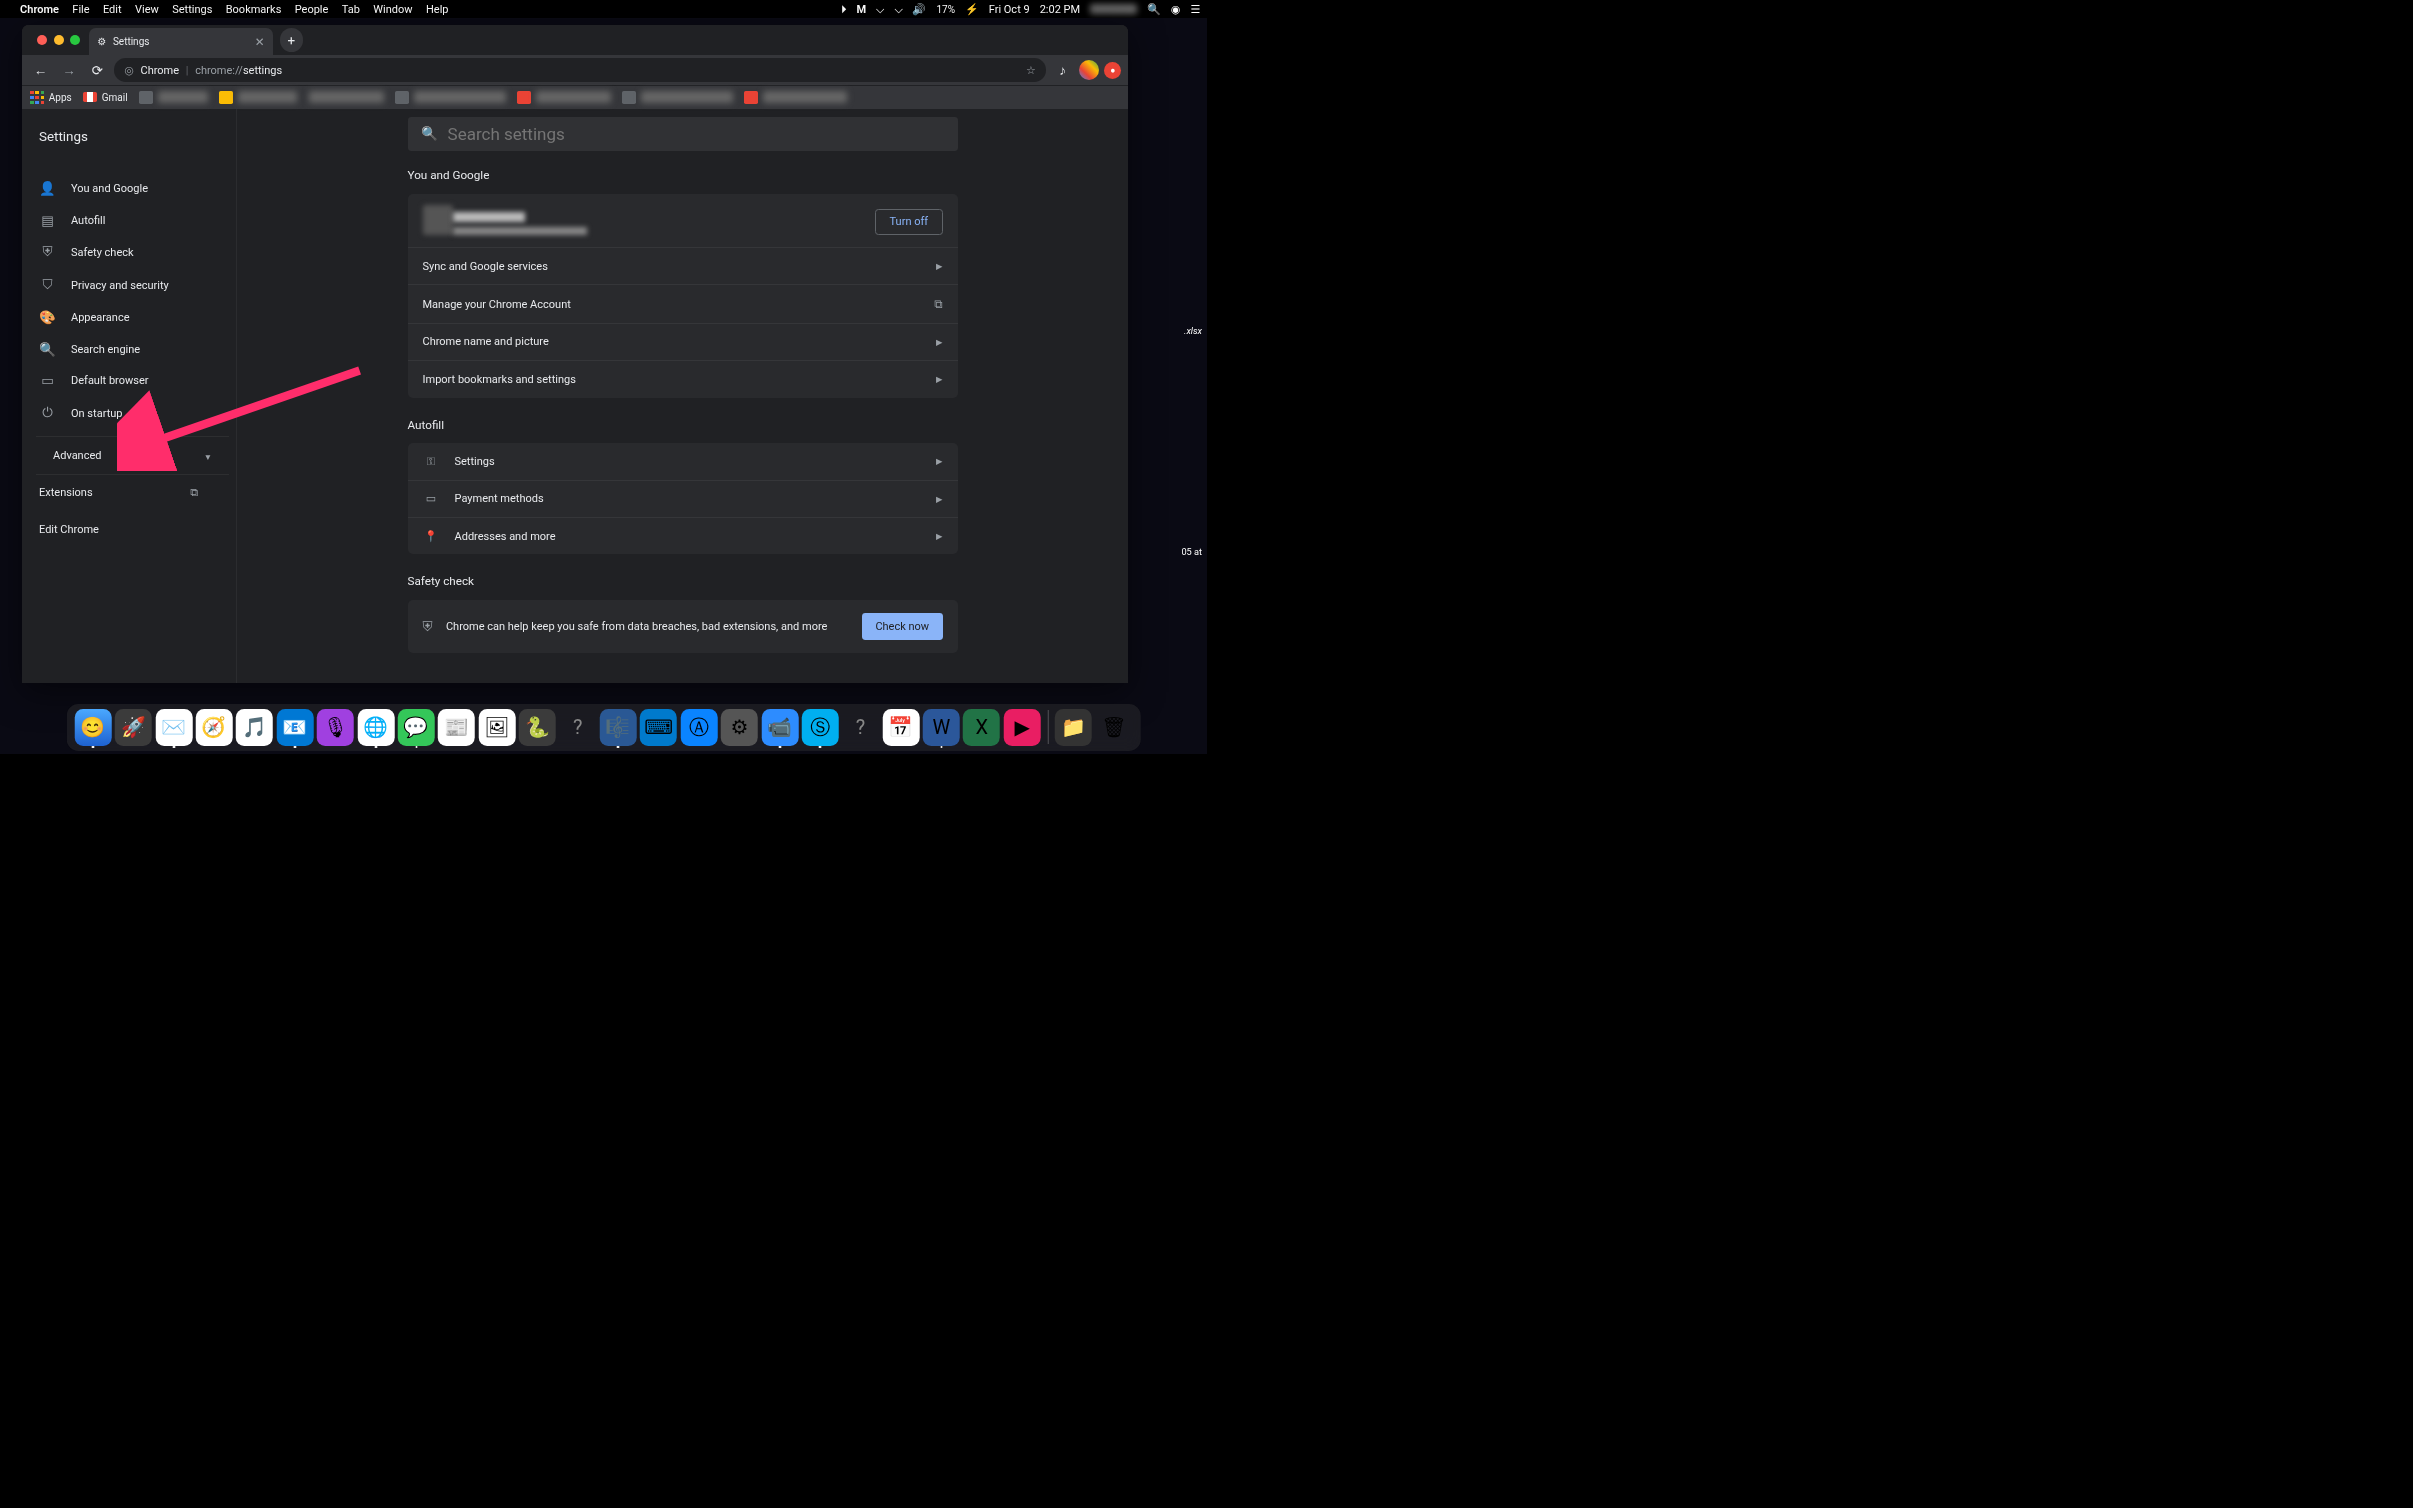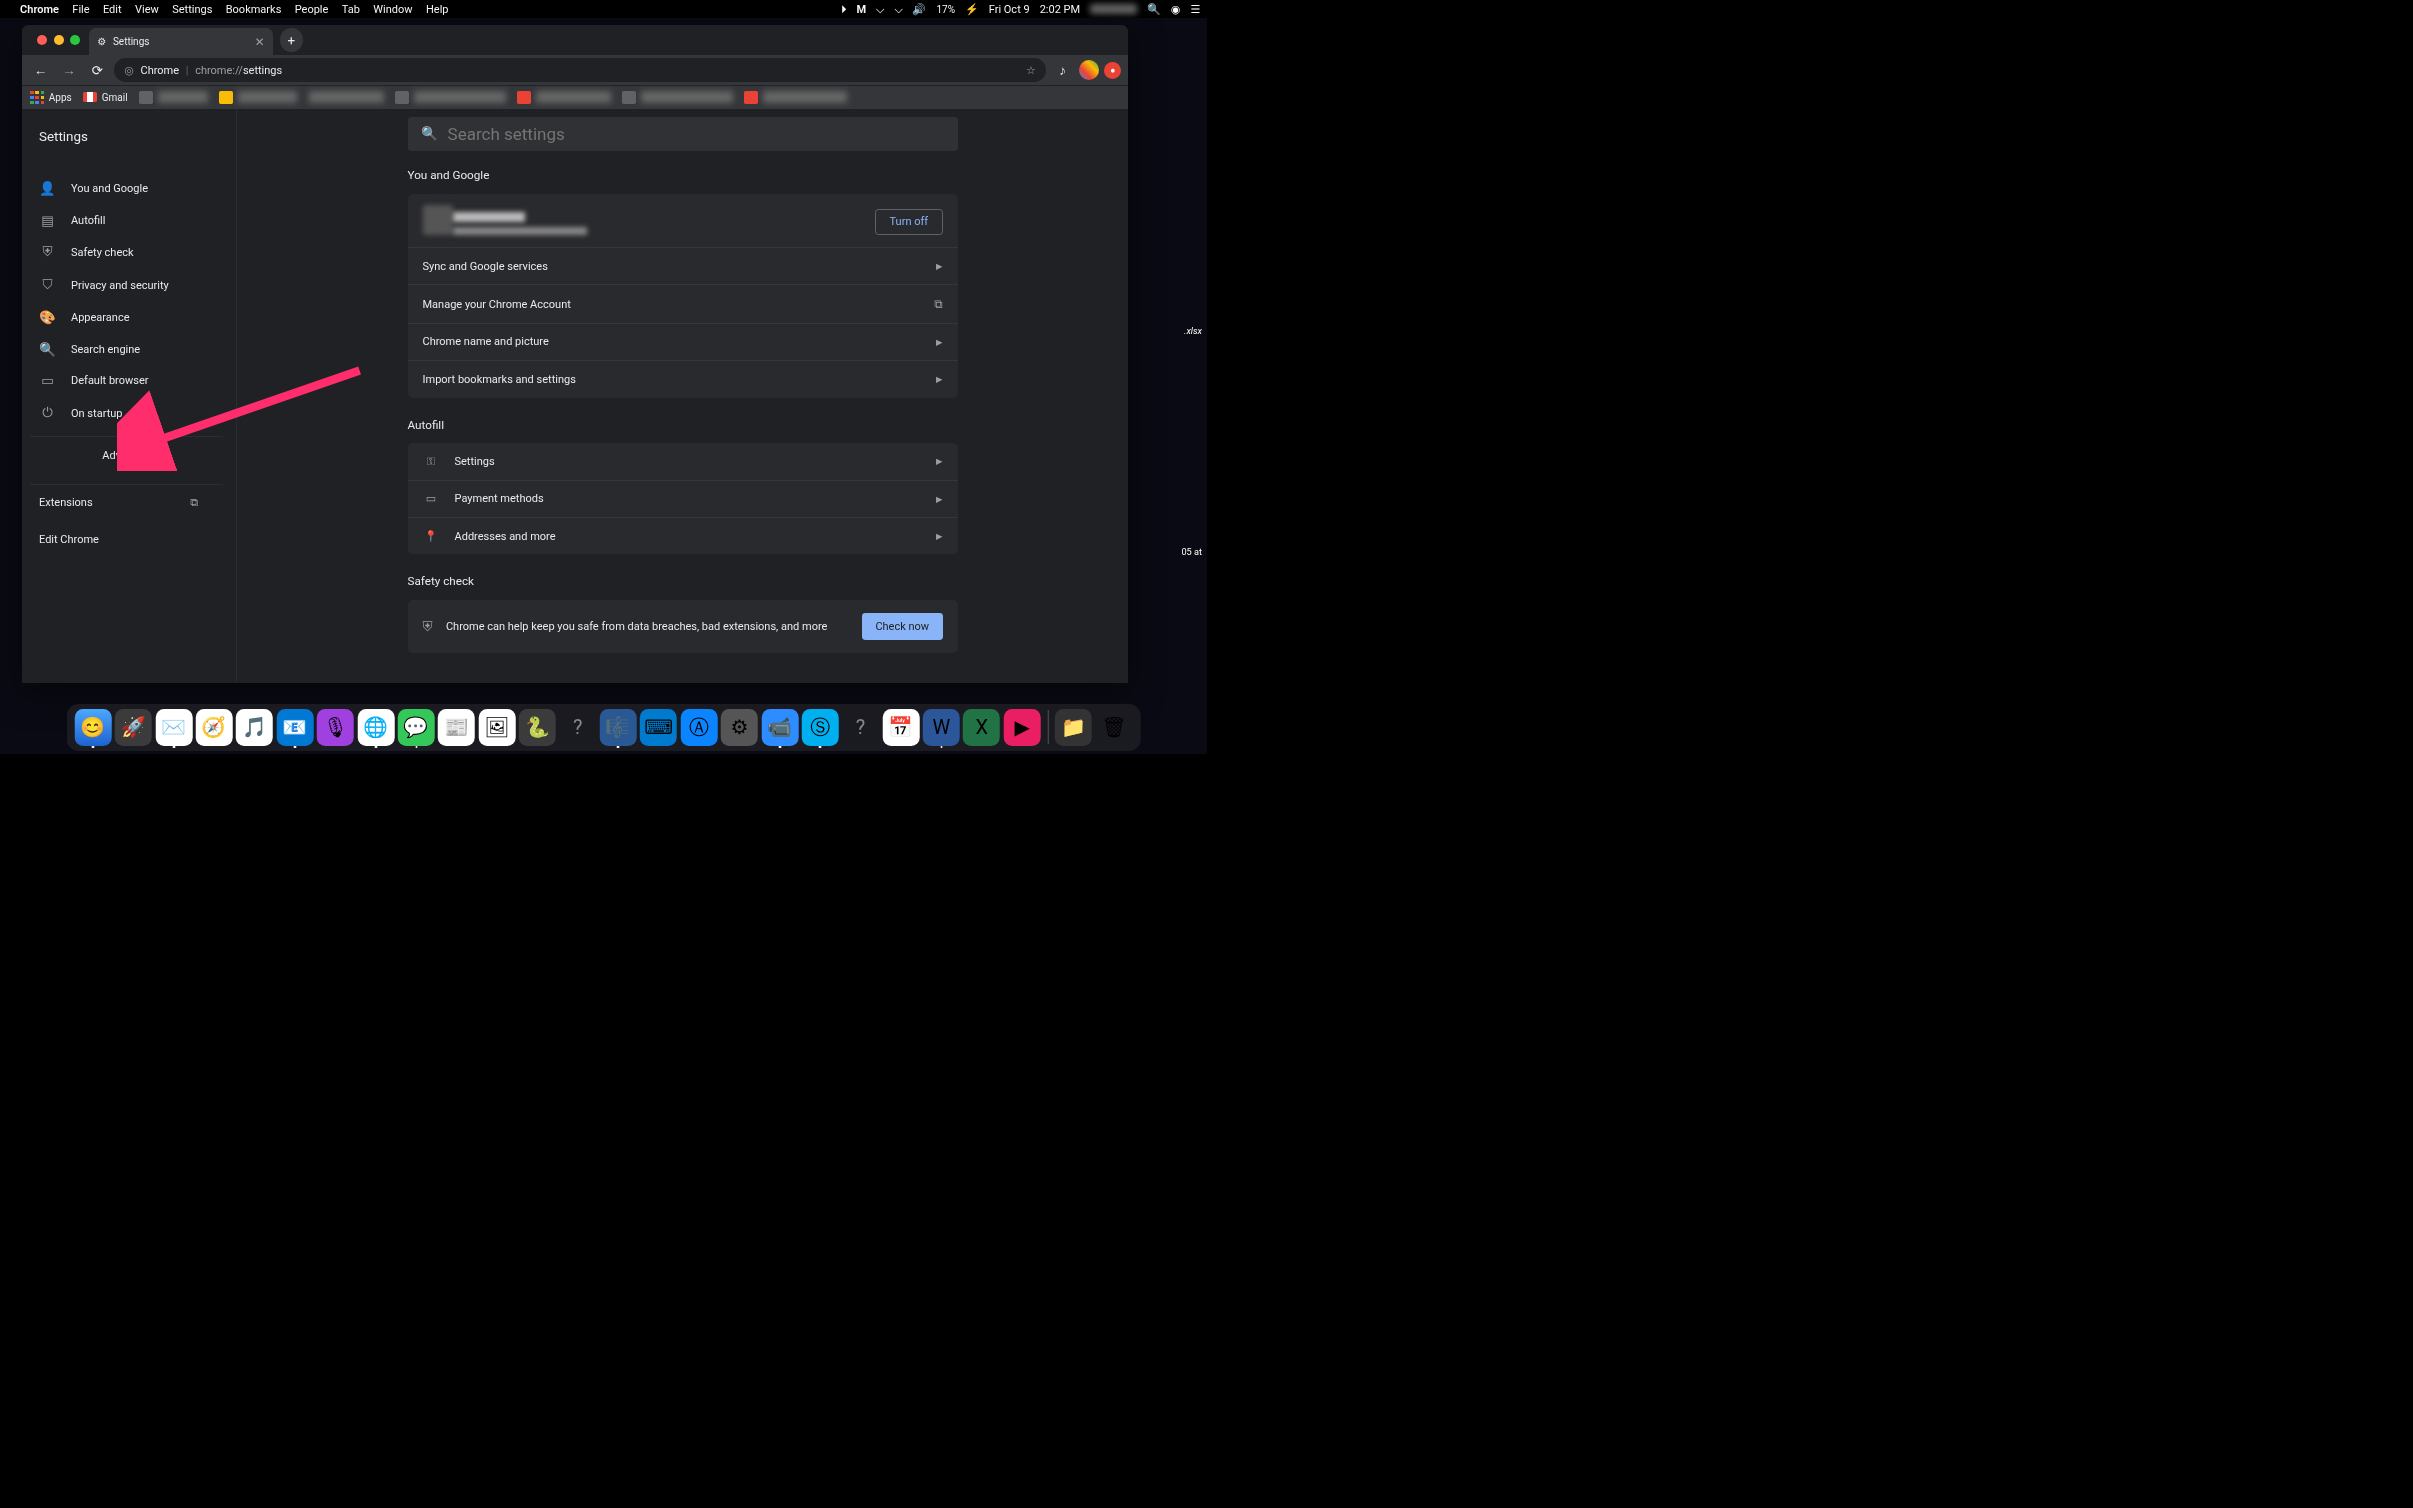--- a/index.html
+++ b/index.html
@@ -57,7 +57,7 @@
 .sidebar-title { color: #e8eaed; font-size: 13.4px; padding: 11.7px 17px; }
 .sidebar-item { display: flex; align-items: center; gap: 15px; padding: 8.4px 17px; color: #e8eaed; font-size: 11px; cursor: pointer; }
 .sb-icon { width: 17px; color: #9aa0a6; display: flex; align-items: center; justify-content: center; font-size: 13.4px; }
-.advanced { display: flex; justify-content: space-between; align-items: center; padding: 11.7px 17px; color: #e8eaed; font-size: 11px; border-top: 0.8px solid rgba(255,255,255,0.06); border-bottom: 0.8px solid rgba(255,255,255,0.06); margin-top: 6.7px; width: 193px; margin-left: 8px; flex-direction: column; }
+.advanced { display: flex; justify-content: space-between; align-items: flex-end; padding: 11.7px 17px; color: #e8eaed; font-size: 11px; border-top: 0.8px solid rgba(255,255,255,0.06); border-bottom: 0.8px solid rgba(255,255,255,0.06); margin-top: 6.7px; width: 193px; margin-left: 14px; }
 .ext-link { display: flex; justify-content: space-between; align-items: center; padding: 11.7px 17px; color: #e8eaed; font-size: 11px; }
 
 .main { flex: 1; overflow-y: auto; padding: 0 0 17px 0; }

